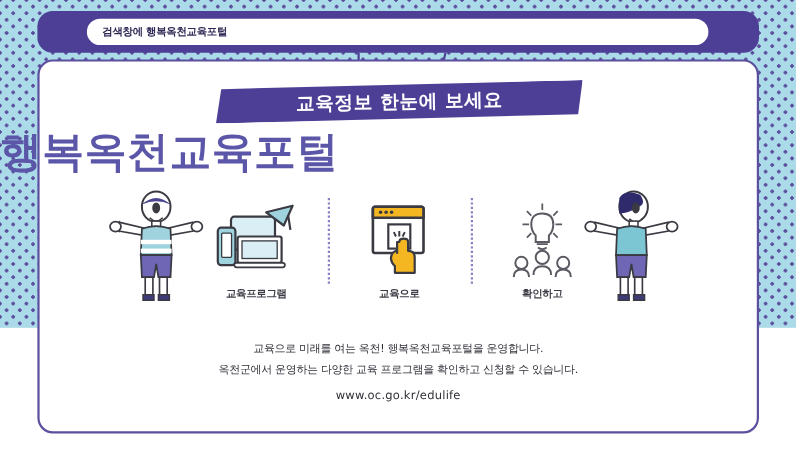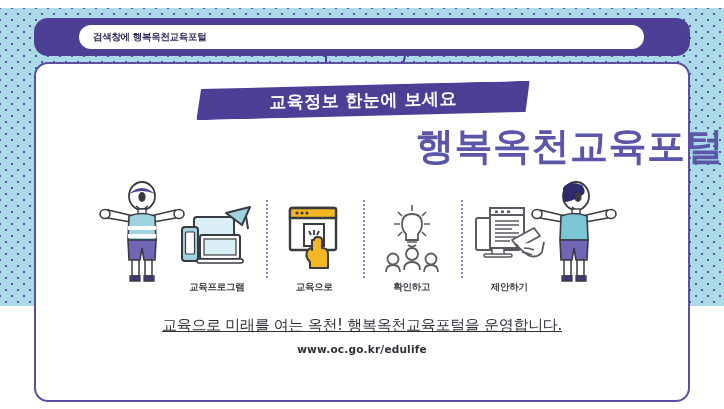--- a/index.html
+++ b/index.html
@@ -22,7 +22,6 @@
       radial-gradient(#5b4f9e 1.4px, transparent 1.5px);
     background-size: 12px 12px, 12px 12px;
     background-position: 0 0, 6px 6px;
-    margin-top: 8px;
   }
 
   

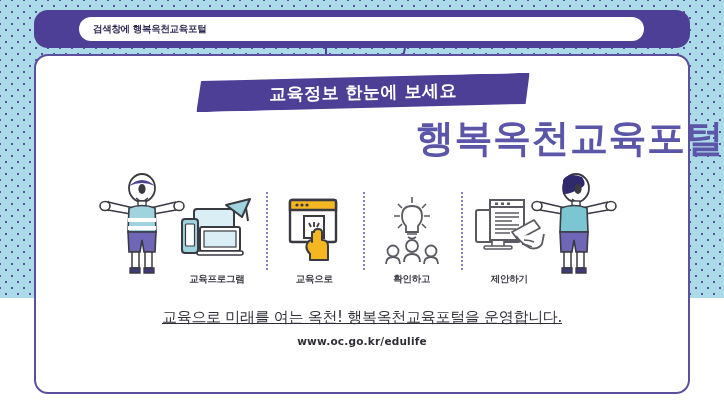--- a/index.html
+++ b/index.html
@@ -118,7 +118,7 @@
     left: 0;
     top: 118px;
     width: 724px;
-    text-align: right;
+    text-align: left;
     z-index: 6;
     font-size: 38px;
     font-weight: bold;

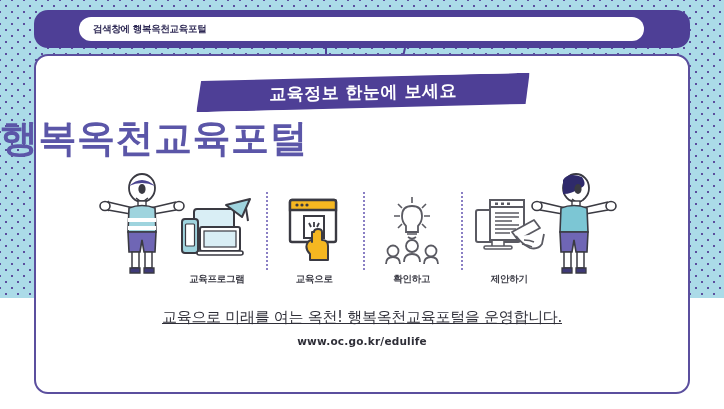--- a/index.html
+++ b/index.html
@@ -131,7 +131,7 @@
   .icon-row {
     position: absolute;
     left: 168px;
-    top: 190px;
+    top: 178px;
     width: 390px;
     height: 105px;
     display: flex;

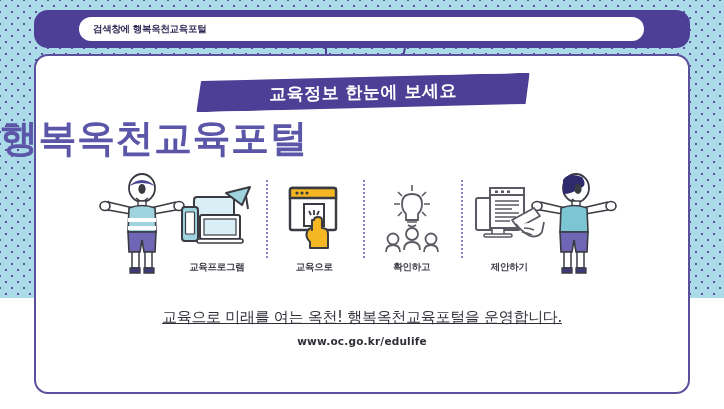--- a/index.html
+++ b/index.html
@@ -332,25 +332,6 @@
       <div class="icon-label">확인하고</div>
     </div>
 
-    <div class="icon-cell">
-      <div class="icon-art">
-        <svg width="74" height="68" viewBox="0 0 74 68">
-          <rect x="4" y="14" width="44" height="32" rx="2" fill="#ffffff" stroke="#5a5a62" stroke-width="2"></rect>
-          <rect x="20" y="43" width="12" height="8" fill="#ffffff" stroke="#5a5a62" stroke-width="1.6"></rect>
-          <rect x="12" y="50" width="28" height="3" rx="1.5" fill="#ffffff" stroke="#5a5a62" stroke-width="1.6"></rect>
-          <rect x="18" y="4" width="34" height="40" fill="#ffffff" stroke="#5a5a62" stroke-width="2"></rect>
-          <path d="M18 4 L52 4 L52 11 L18 11 Z" fill="#ffffff" stroke="#5a5a62" stroke-width="2"></path>
-          <rect x="23" y="6.5" width="3" height="2.5" fill="#5a5a62"></rect>
-          <rect x="29" y="6.5" width="3" height="2.5" fill="#5a5a62"></rect>
-          <rect x="35" y="6.5" width="3" height="2.5" fill="#5a5a62"></rect>
-          <path d="M23 17 H47 M23 21 H47 M23 25 H40 M23 29 H47 M23 33 H44 M23 37 H38" stroke="#5a5a62" stroke-width="1.6"></path>
-          <path d="M40 36 L62 24 L68 32 L46 44 Z" fill="#ffffff" stroke="#5a5a62" stroke-width="1.8" stroke-linejoin="round"></path>
-          <path d="M44 40 Q50 48 58 52 Q66 54 70 48 L72 38" fill="#ffffff" stroke="#5a5a62" stroke-width="1.8"></path>
-          <path d="M52 44 Q58 44 62 46 M50 48 Q56 49 60 51" stroke="#5a5a62" stroke-width="1.4" fill="none"></path>
-        </svg>
-      </div>
-      <div class="icon-label">제안하기</div>
-    </div>
 
   </div>
 

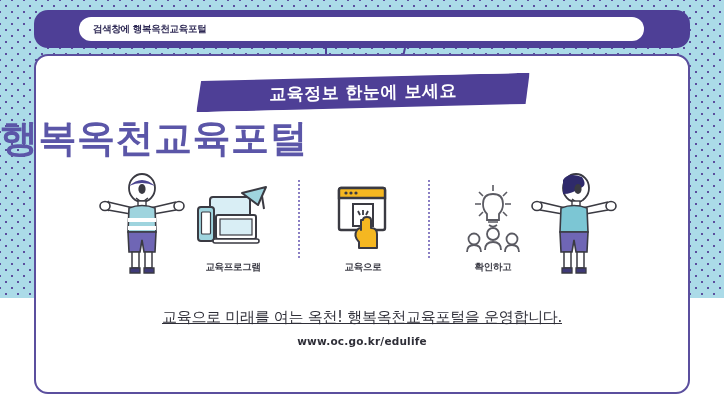--- a/index.html
+++ b/index.html
@@ -189,12 +189,11 @@
     z-index: 6;
   }
   .desc-line {
-    font-size: 15px;
+    font-size: 10px;
     color: #2f2f38;
     letter-spacing: -0.3px;
     line-height: 19px;
     white-space: nowrap;
-    text-decoration: underline;
   }
   .url-line {
     margin-top: 8px;

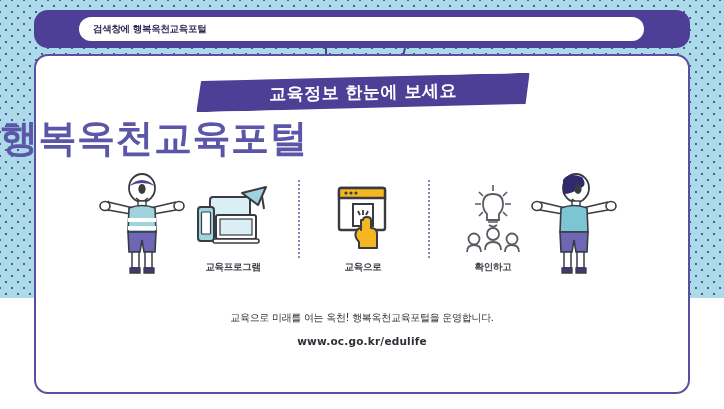--- a/index.html
+++ b/index.html
@@ -336,6 +336,7 @@
 
   <div class="description">
     <div class="desc-line">교육으로 미래를 여는 옥천! 행복옥천교육포털을 운영합니다.</div>
+    <div class="desc-line">옥천군에서 운영하는 다양한 교육 프로그램을 확인하고 신청할 수 있습니다.</div>
     <div class="url-line">www.oc.go.kr/edulife</div>
   </div>
 

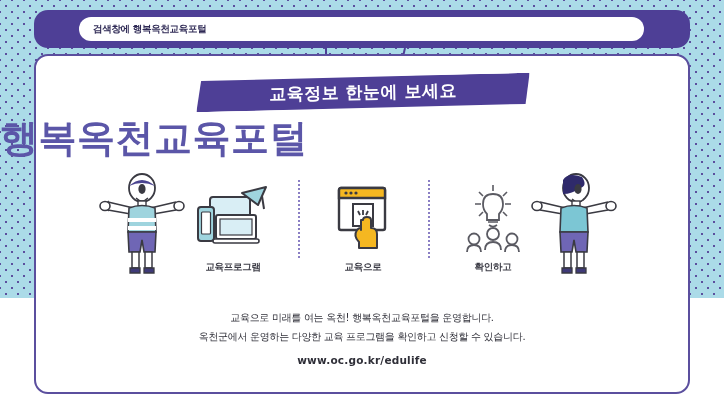--- a/index.html
+++ b/index.html
@@ -200,7 +200,6 @@
     font-size: 10.5px;
     color: #2f2f38;
     letter-spacing: 0.2px;
-    font-weight: bold;
   }
 </style>
 </head>

